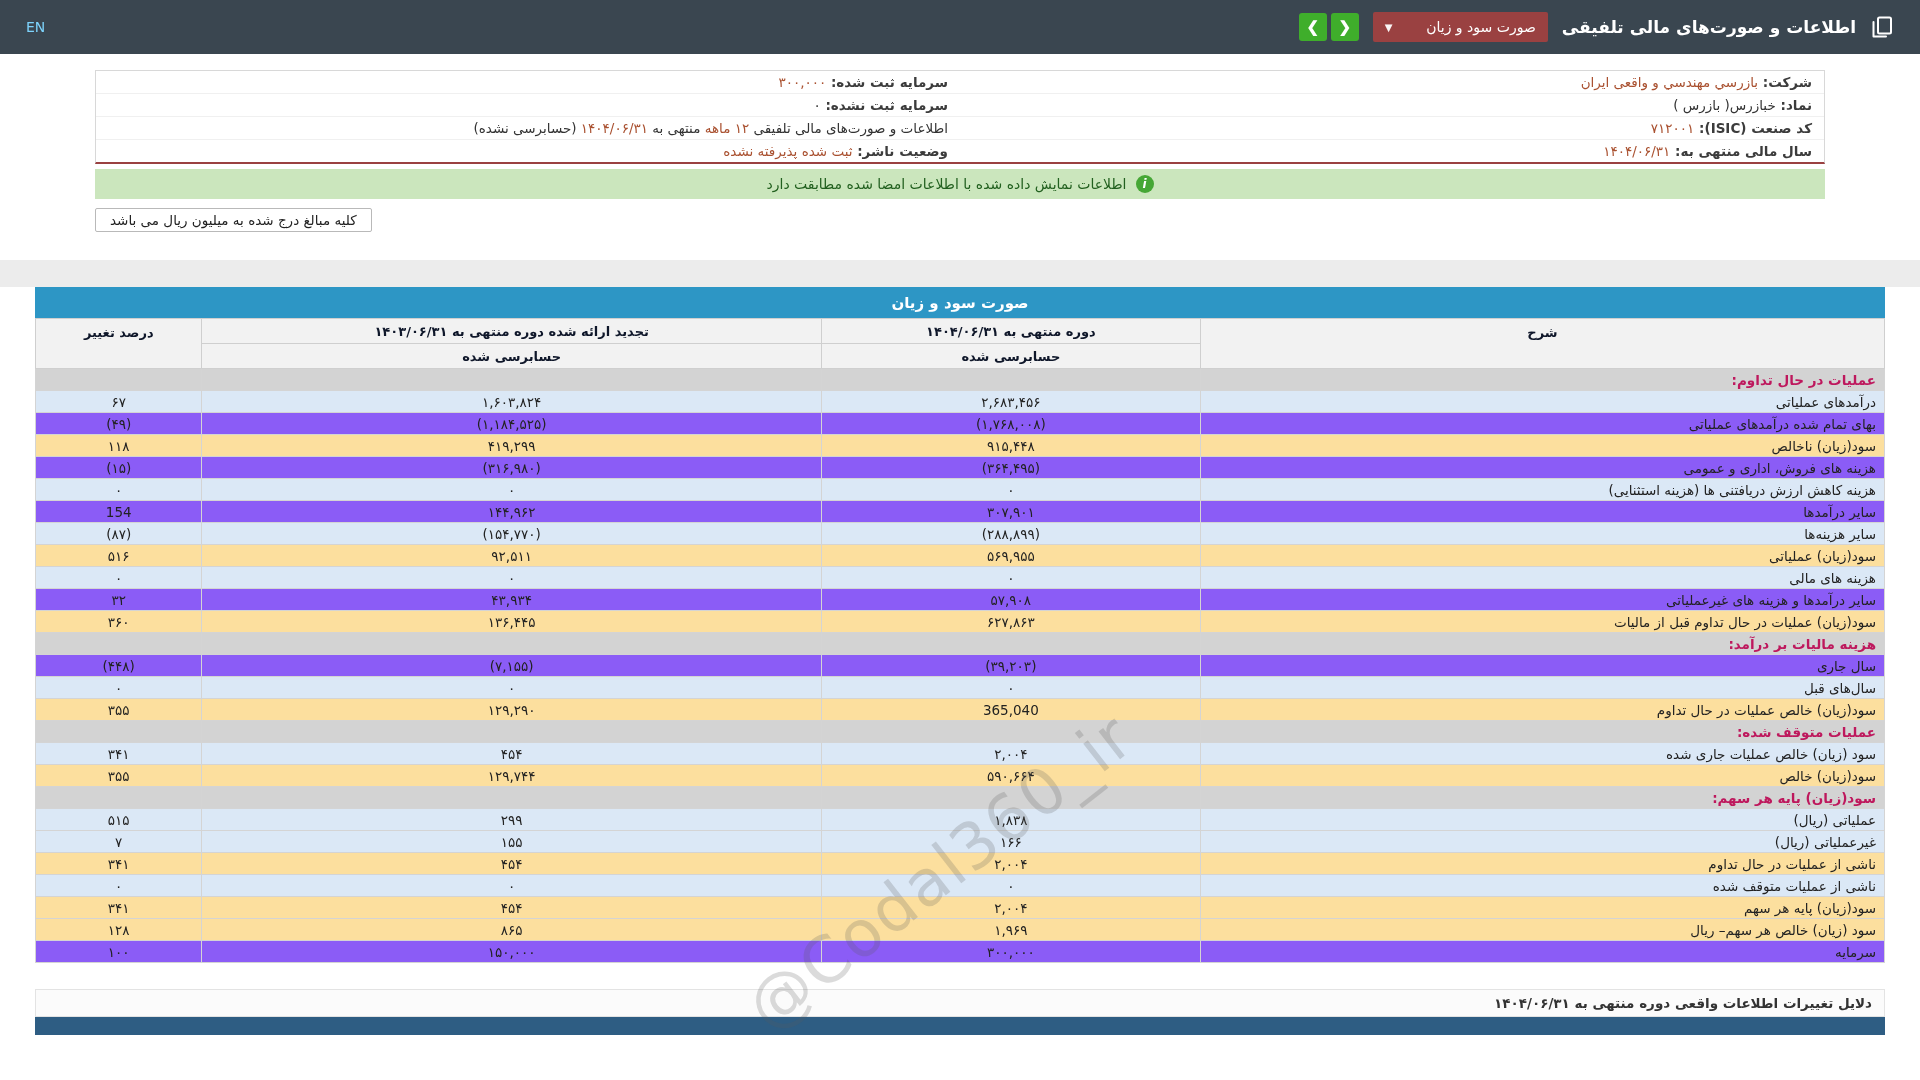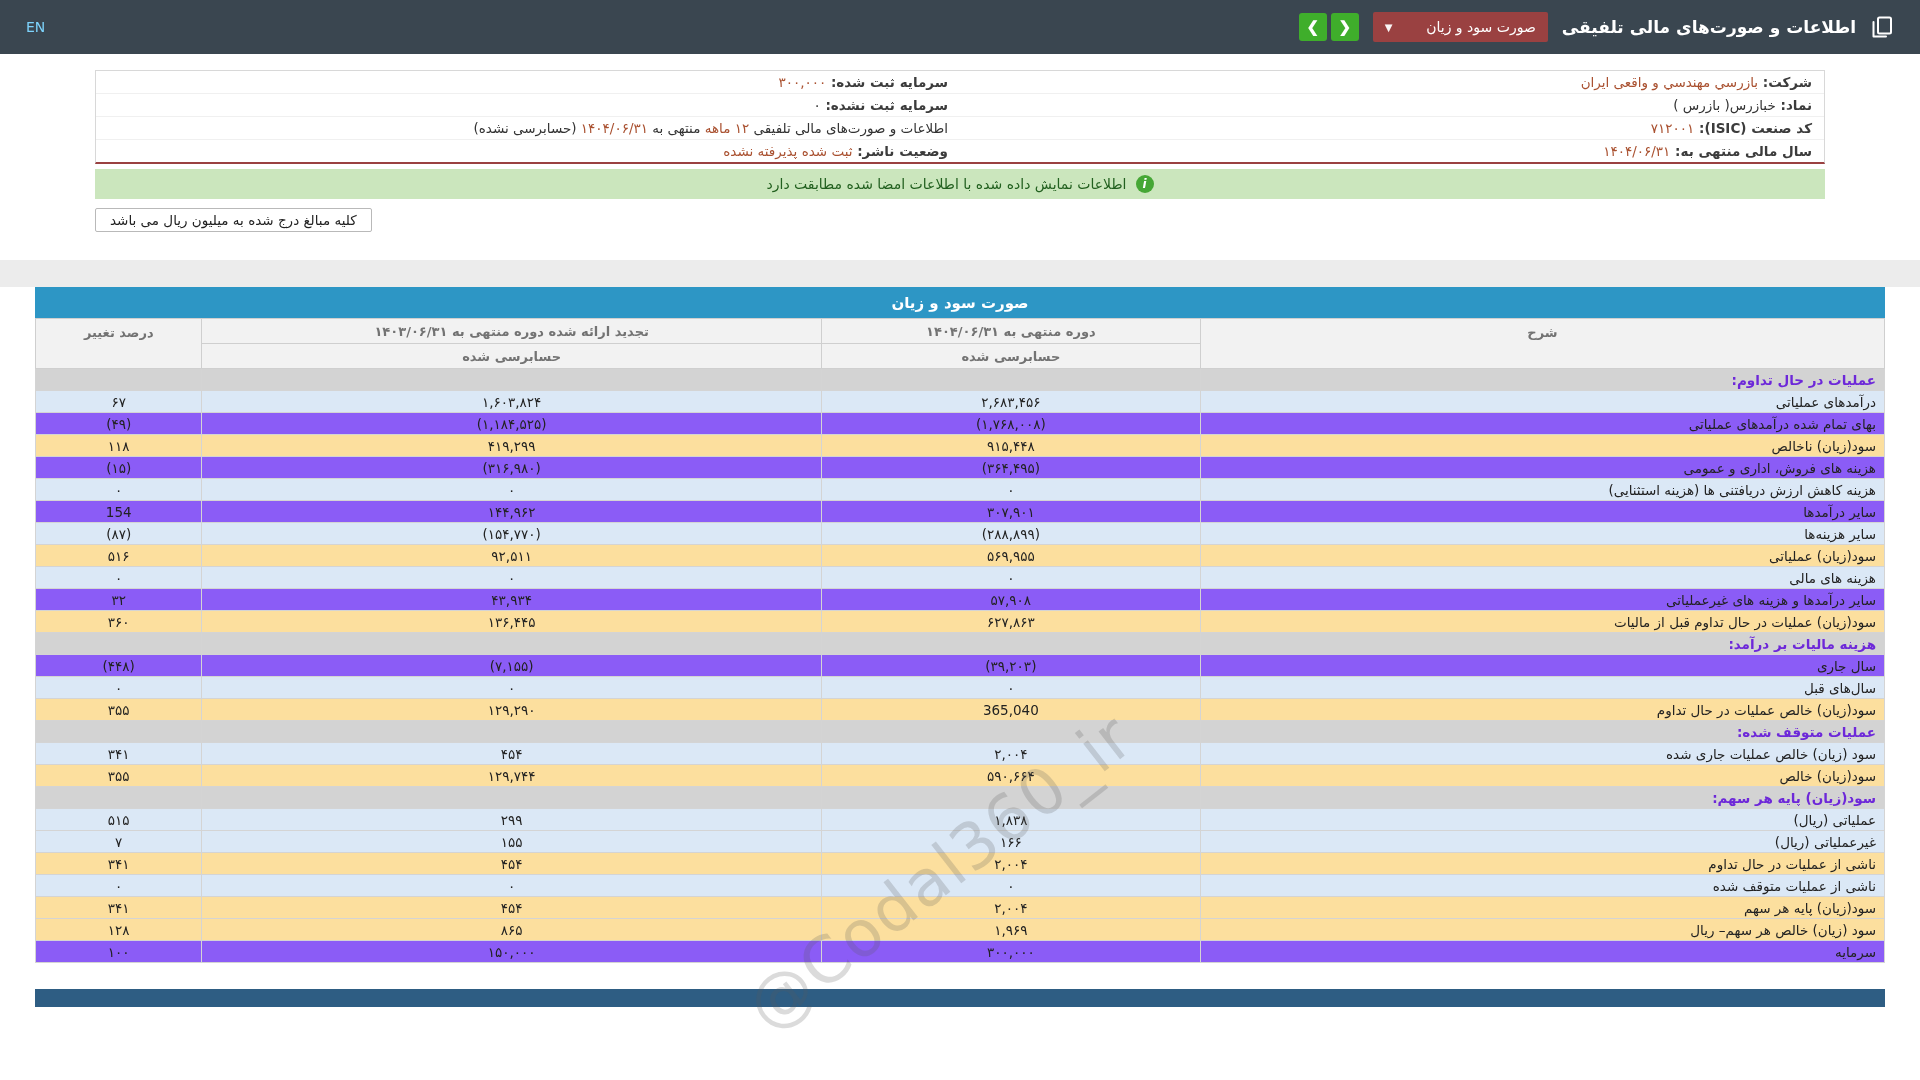--- a/index.html
+++ b/index.html
@@ -83,7 +83,7 @@
   table.fin { width: 100%; border-collapse: collapse; table-layout: fixed; }
   .fin th {
     background: #f2f2f2; border: 1px solid #cfcfcf; height: 25px;
-    font-size: 13px; font-weight: bold; color: #737373; padding: 3px 6px; text-align: center;
+    font-size: 13px; font-weight: bold; color: #0f172a; padding: 3px 6px; text-align: center;
   }
   .fin th.th-span { vertical-align: top; padding-top: 6px; }
   .fin td {

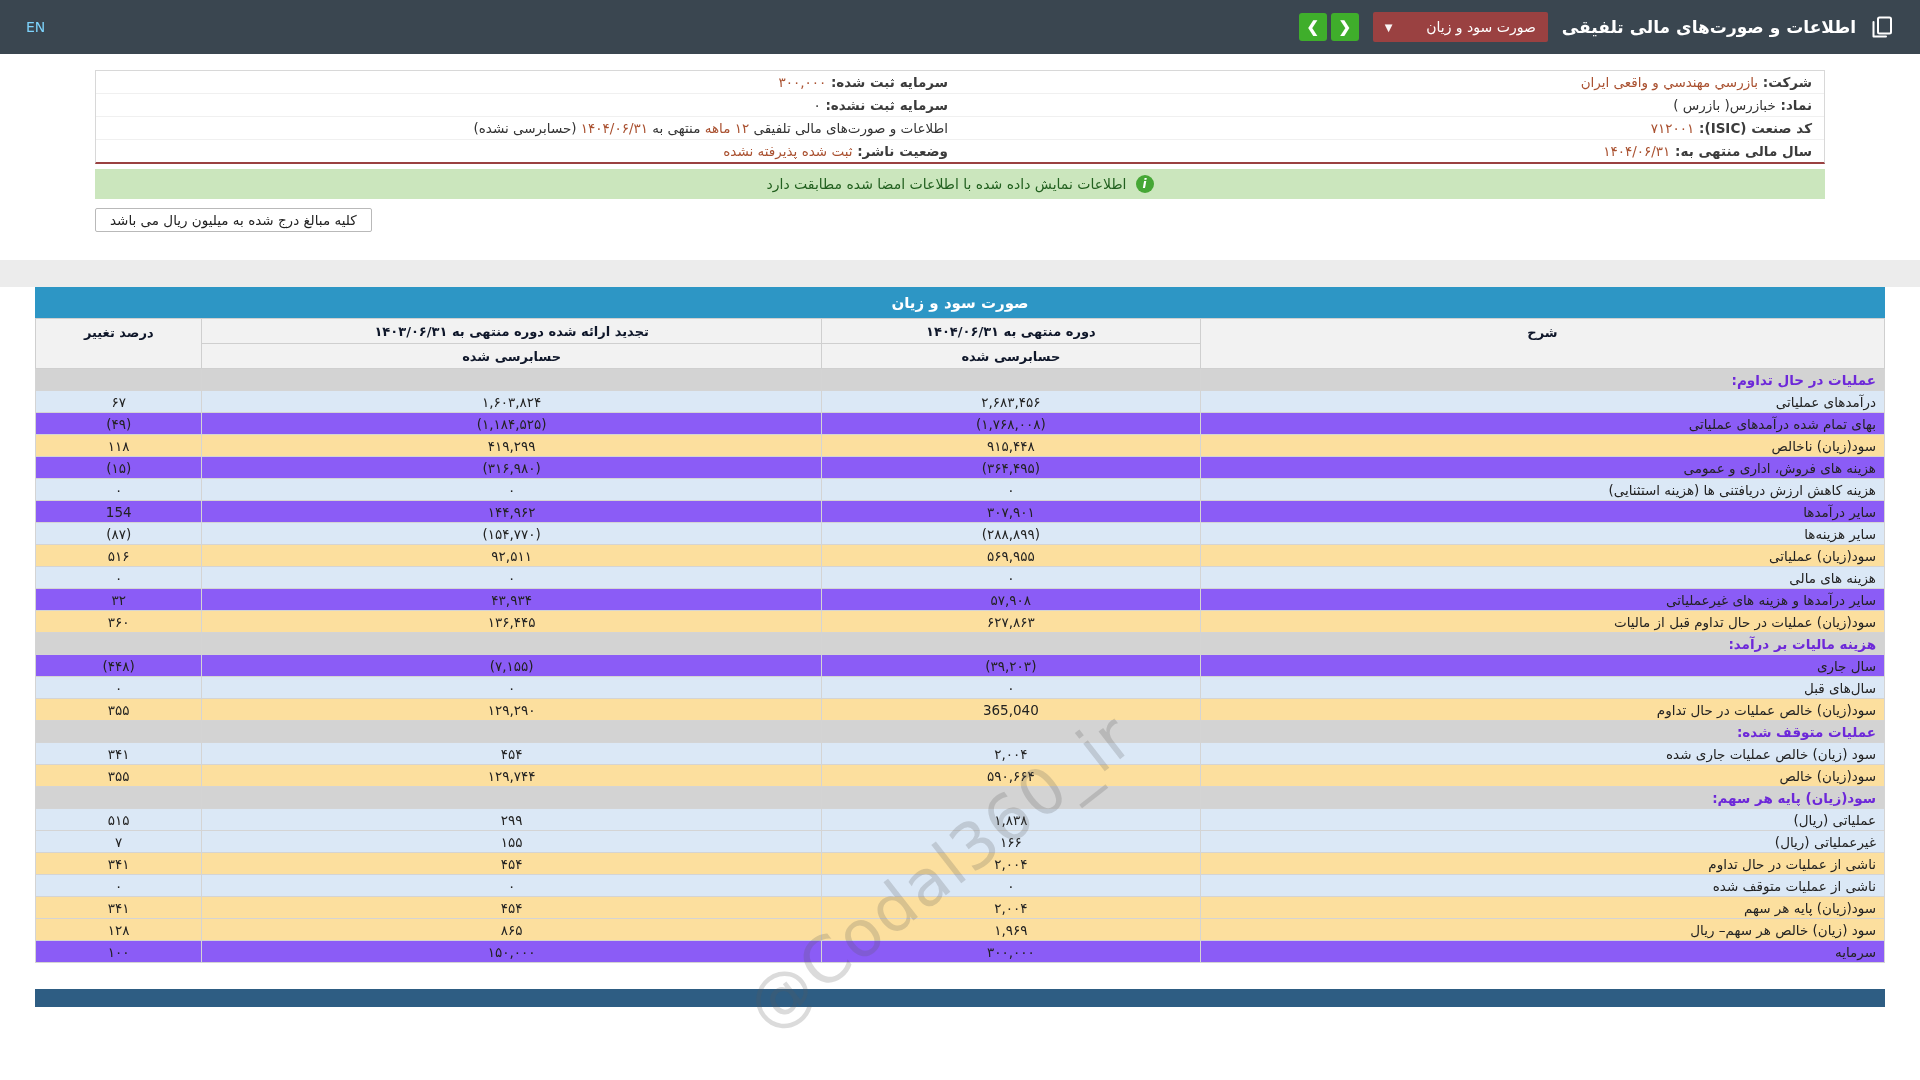--- a/index.html
+++ b/index.html
@@ -96,7 +96,7 @@
   .r-white  td { background: #8b5cf6; }
   .r-blue   td { background: #dbe8f6; }
   .r-yellow td { background: #fcdf9e; }
-  .r-section td { background: #d3d3d3; font-weight: bold; color: #6d28d9; }
+  .r-section td { background: #d3d3d3; font-weight: bold; color: #be185d; }
 
   
   .watermark {

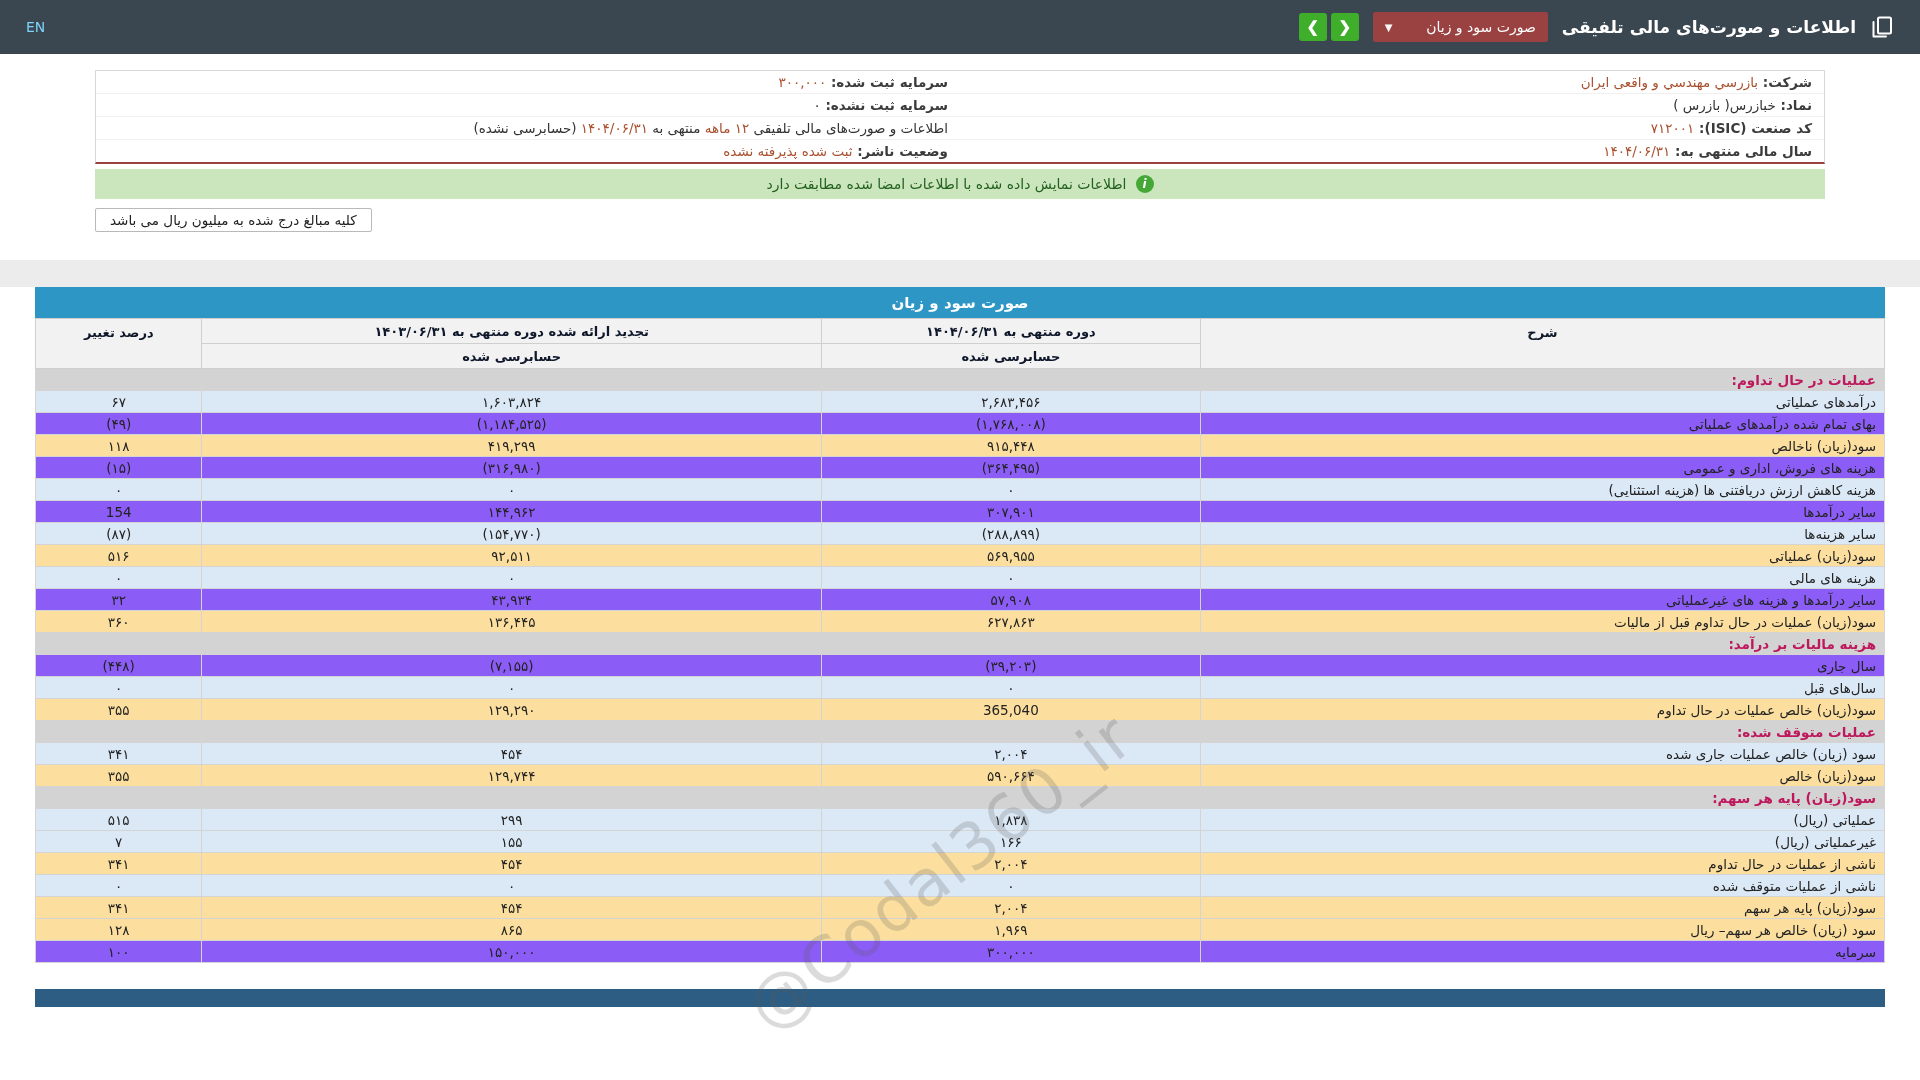--- a/index.html
+++ b/index.html
@@ -364,6 +364,7 @@
 </section>
 
 <section class="reasons">
+  <div class="reasons-header">دلایل تغییرات اطلاعات واقعی دوره منتهی به ۱۴۰۴/۰۶/۳۱</div>
   <div class="reasons-bar"></div>
 </section>
 

